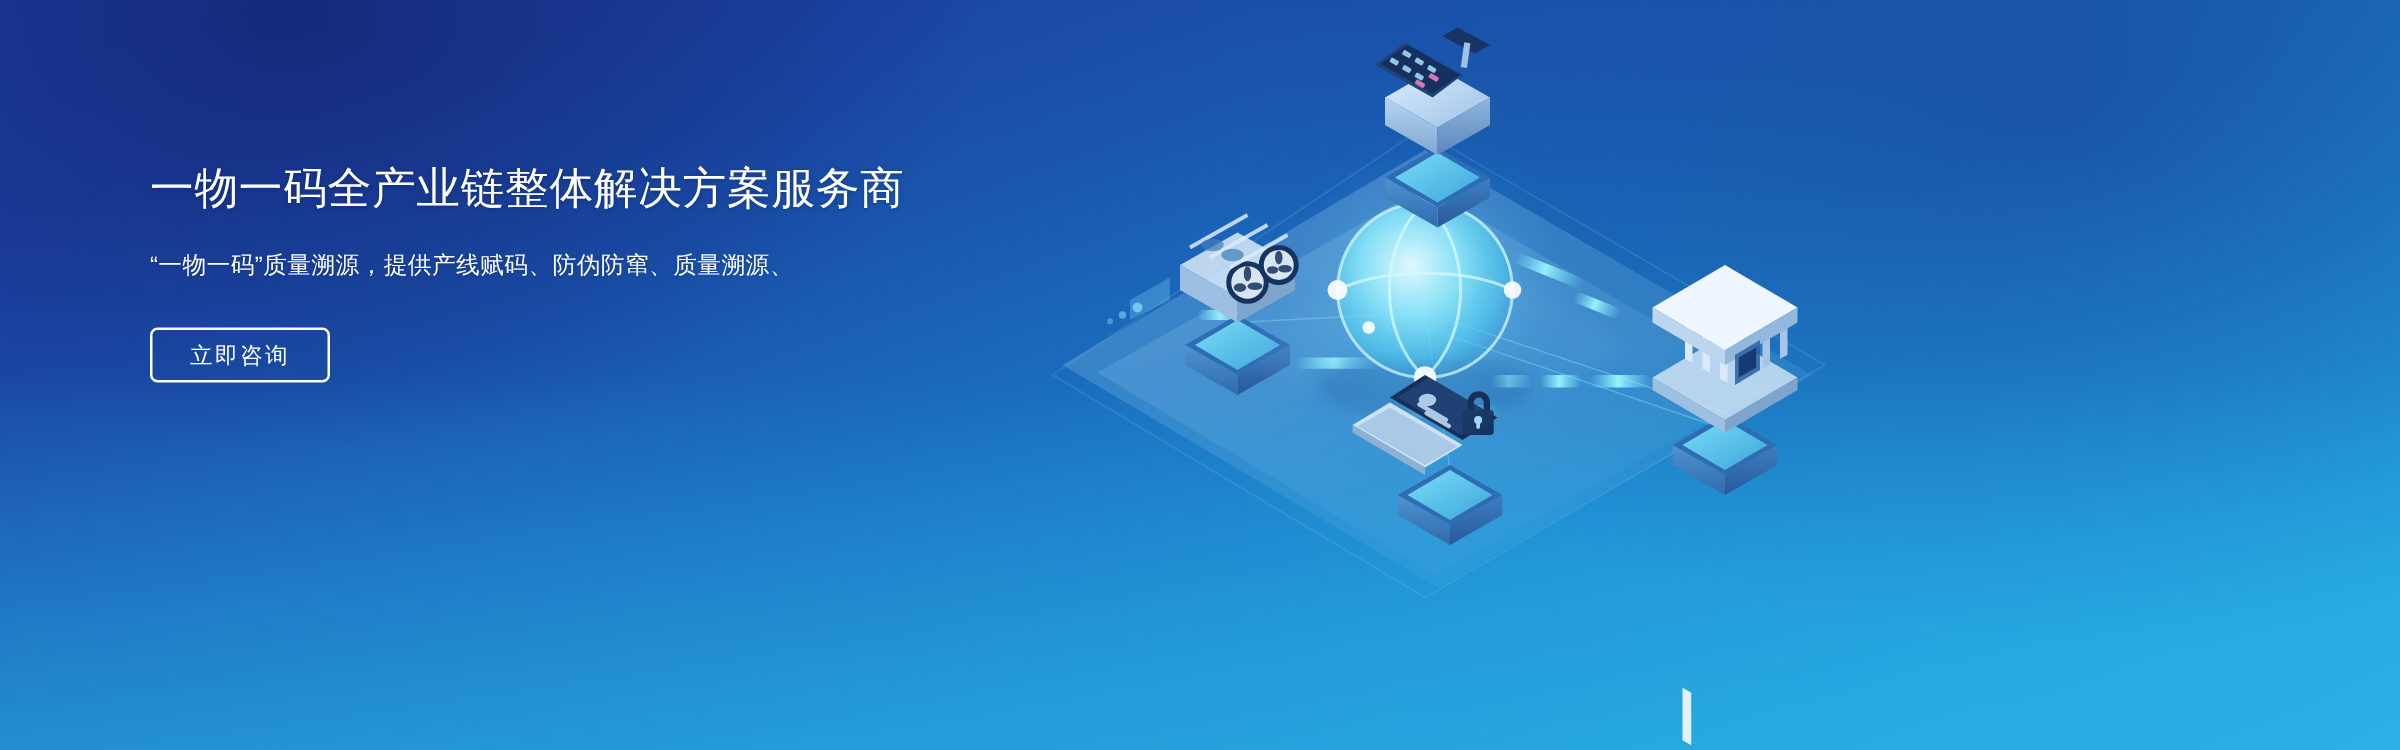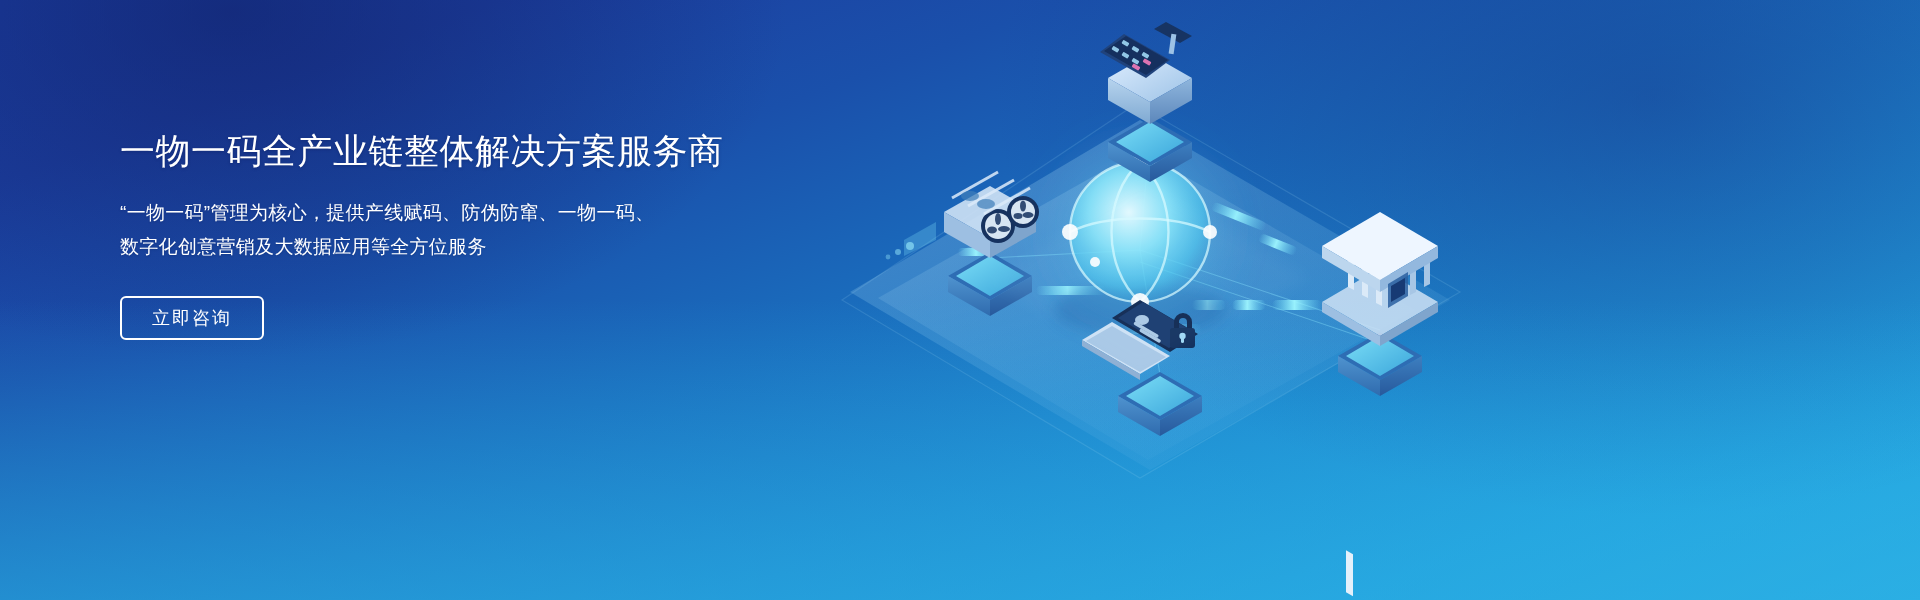--- a/index.html
+++ b/index.html
@@ -343,7 +343,7 @@
     <h1 class="headline">一物一码全产业链整体解决方案服务商</h1>
 
     <p class="sub">
-      <span class="sub-line">“一物一码”管理为核心，提供产线赋码、防伪防窜、一物一码、</span>
+      <span class="sub-line">“一物一码”质量溯源，提供产线赋码、防伪防窜、质量溯源、</span>
       <span class="sub-line">数字化创意营销及大数据应用等全方位服务</span>
     </p>
 

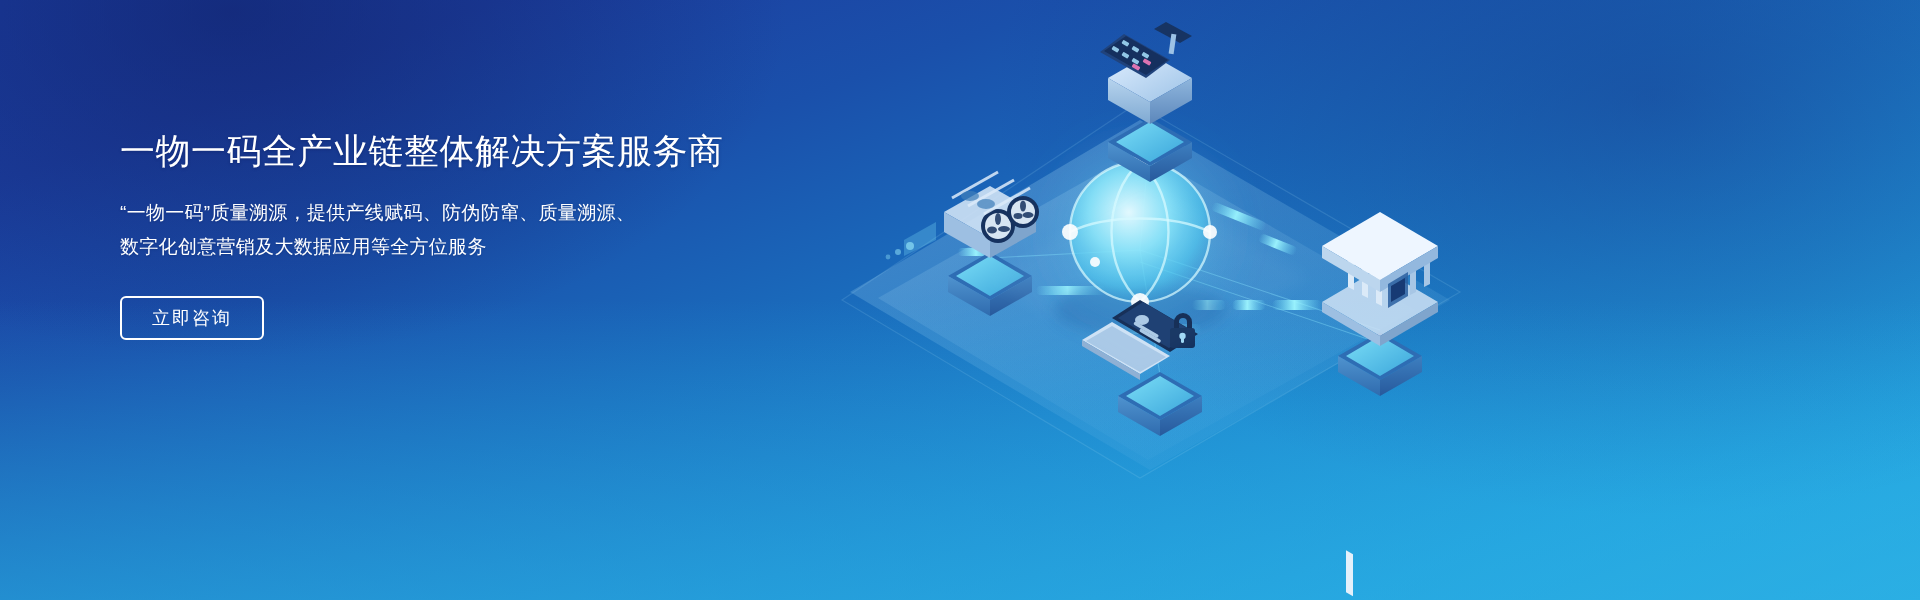--- a/index.html
+++ b/index.html
@@ -344,7 +344,6 @@
 
     <p class="sub">
       <span class="sub-line">“一物一码”质量溯源，提供产线赋码、防伪防窜、质量溯源、</span>
-      <span class="sub-line">数字化创意营销及大数据应用等全方位服务</span>
     </p>
 
     <button class="cta">立即咨询</button>

